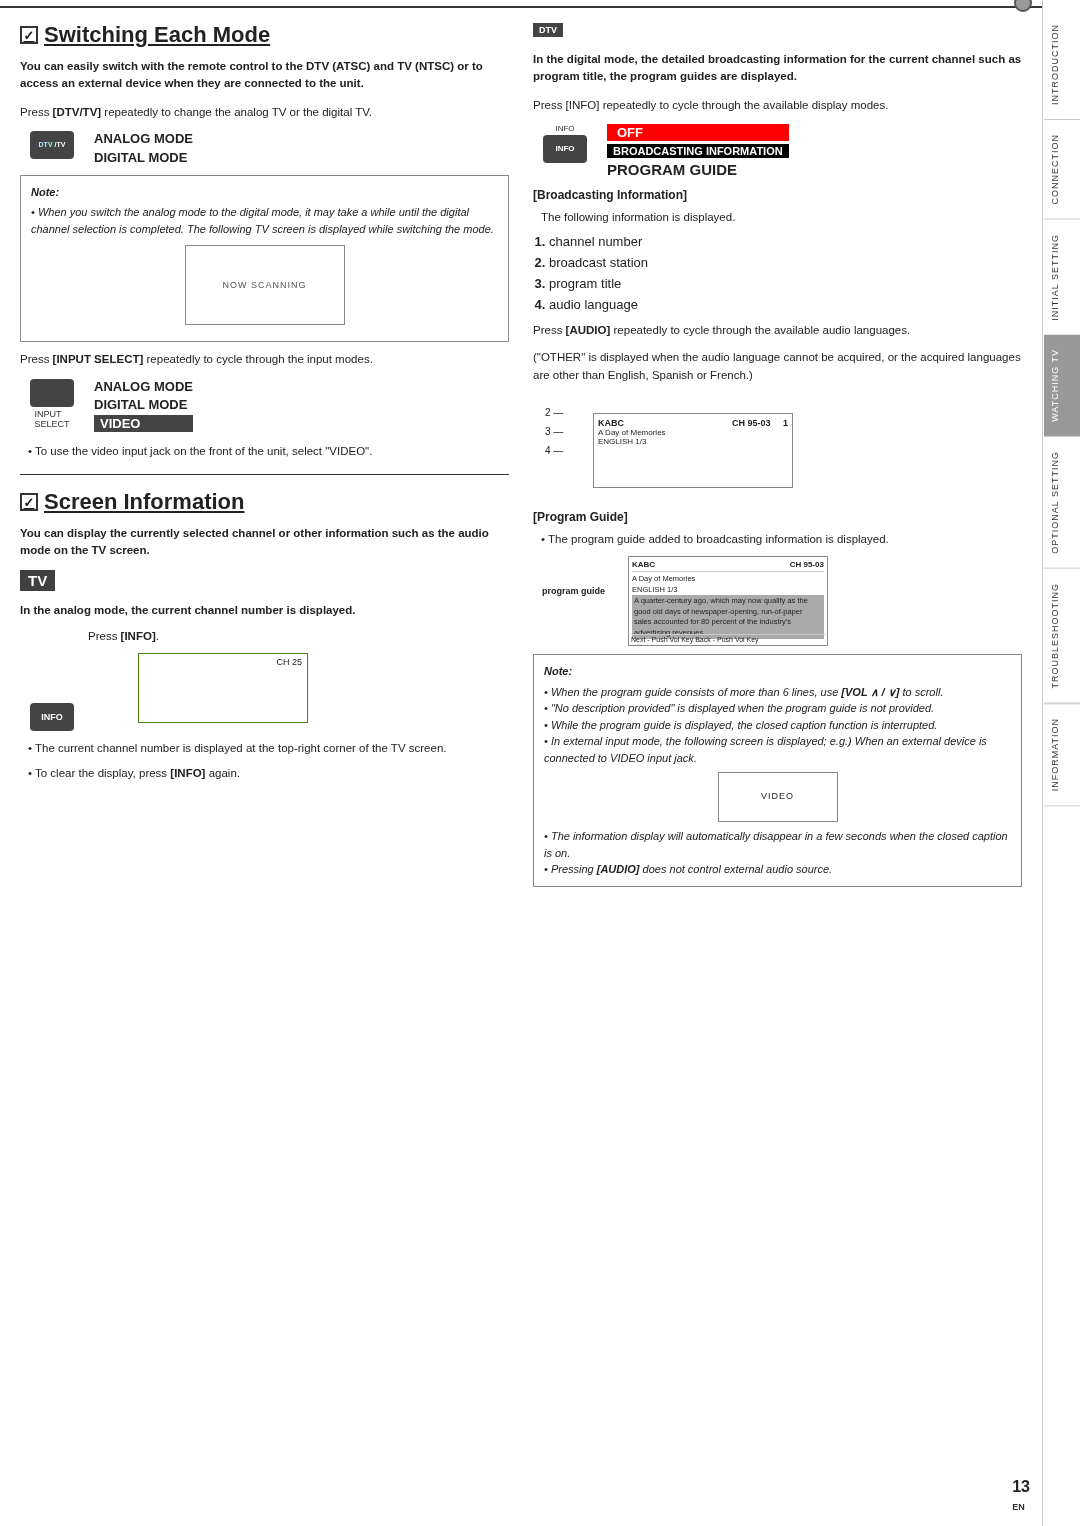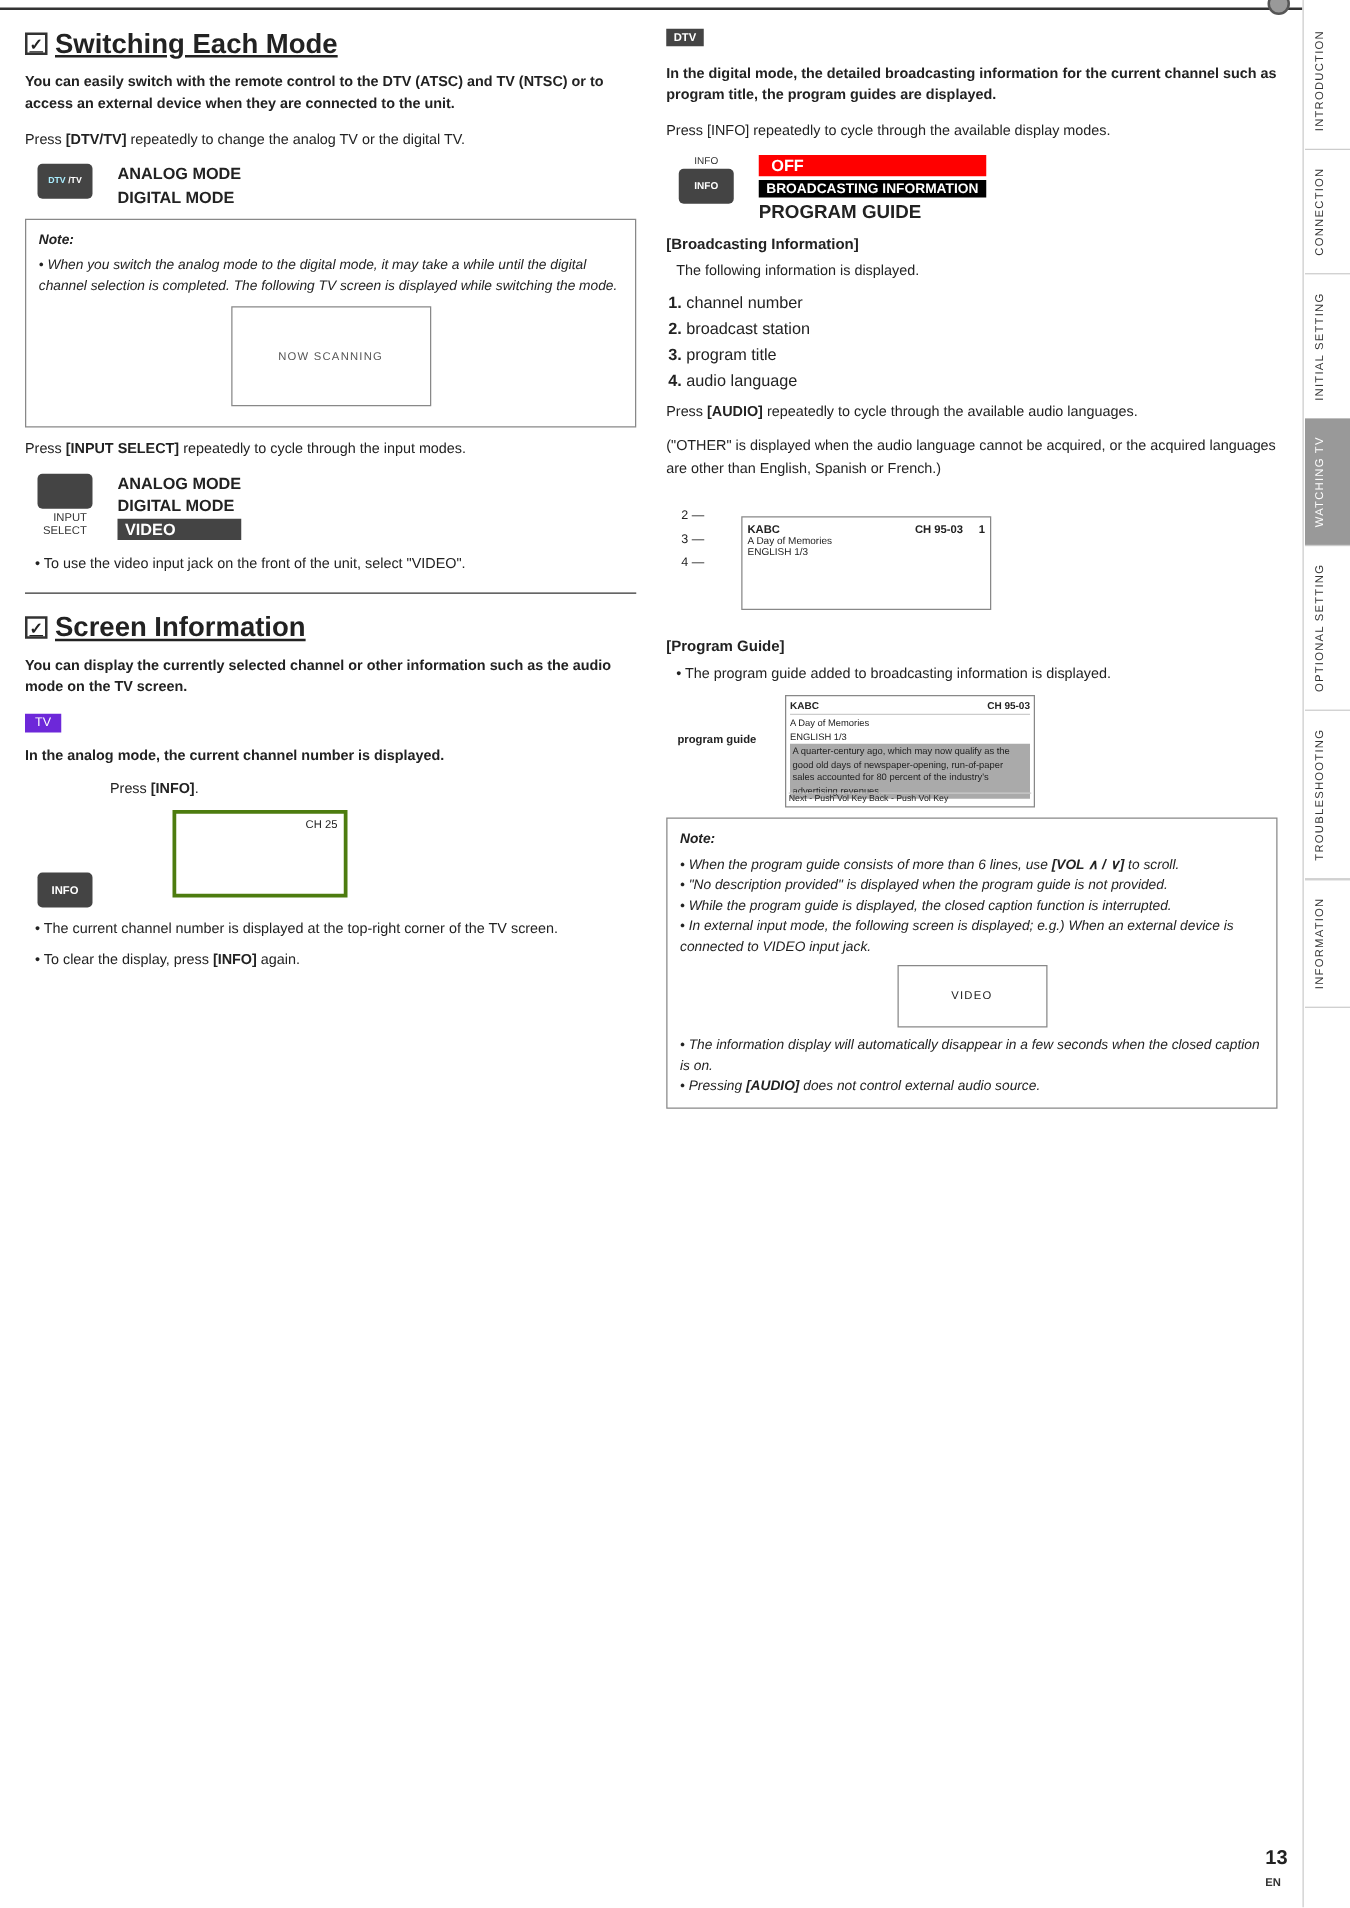--- a/index.html
+++ b/index.html
@@ -151,7 +151,7 @@
     .mode-btn-label {
       font-size: 9px;
       color: #333;
-      text-align: right;
+      text-align: left;
     }
 
     .mode-btn {

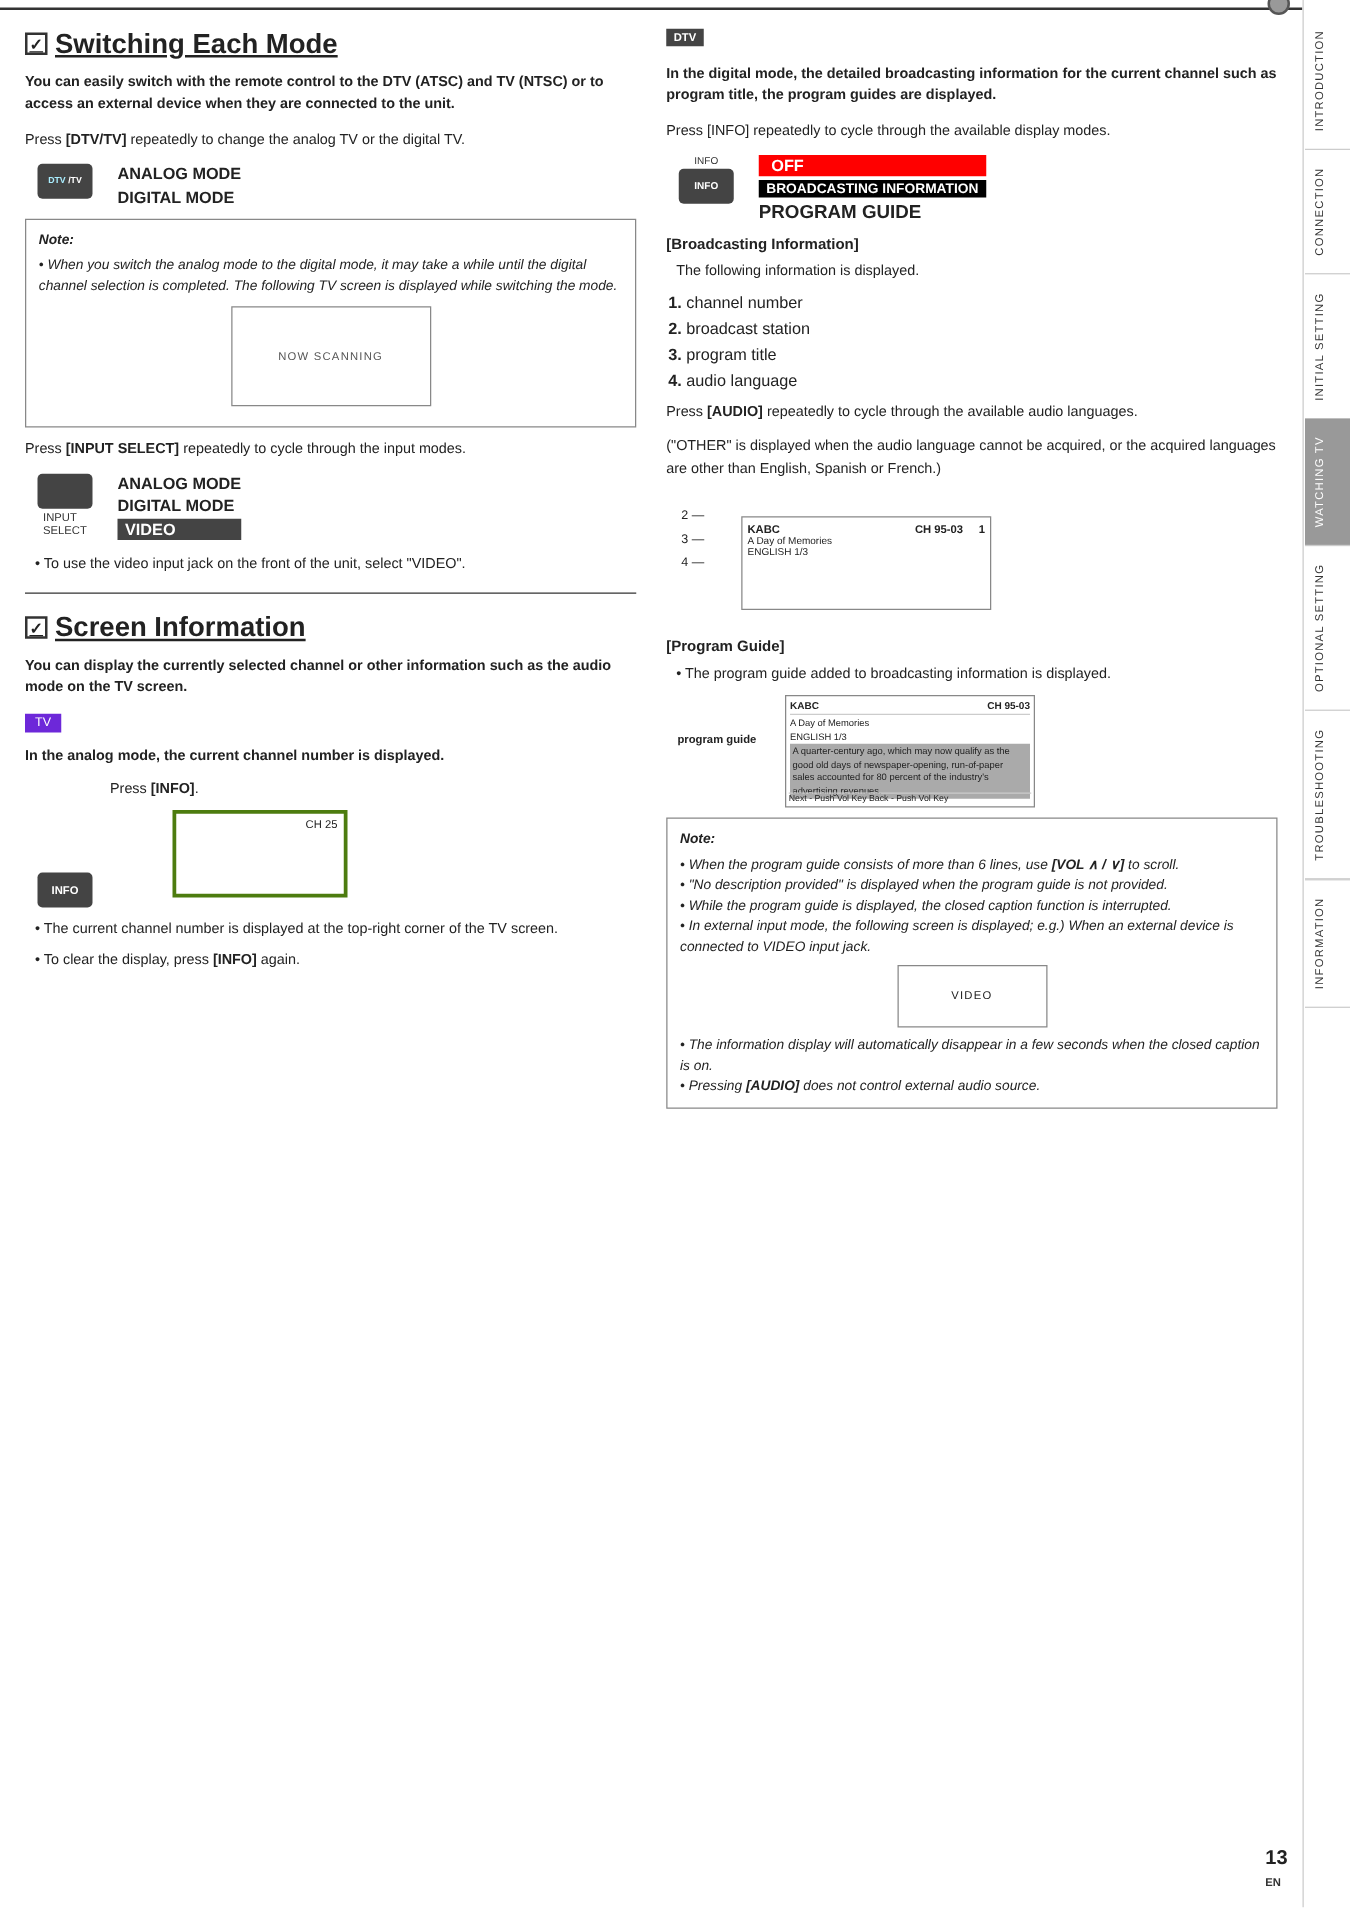--- a/index.html
+++ b/index.html
@@ -441,10 +441,10 @@
 
     
     .tv-badge {
-      background: #6d28d9;
+      background: #404040;
       color: #fff;
-      font-size: 10px;
-      font-weight: normal;
+      font-size: 15px;
+      font-weight: bold;
       padding: 2px 8px;
       display: inline-block;
       margin-bottom: 6px;

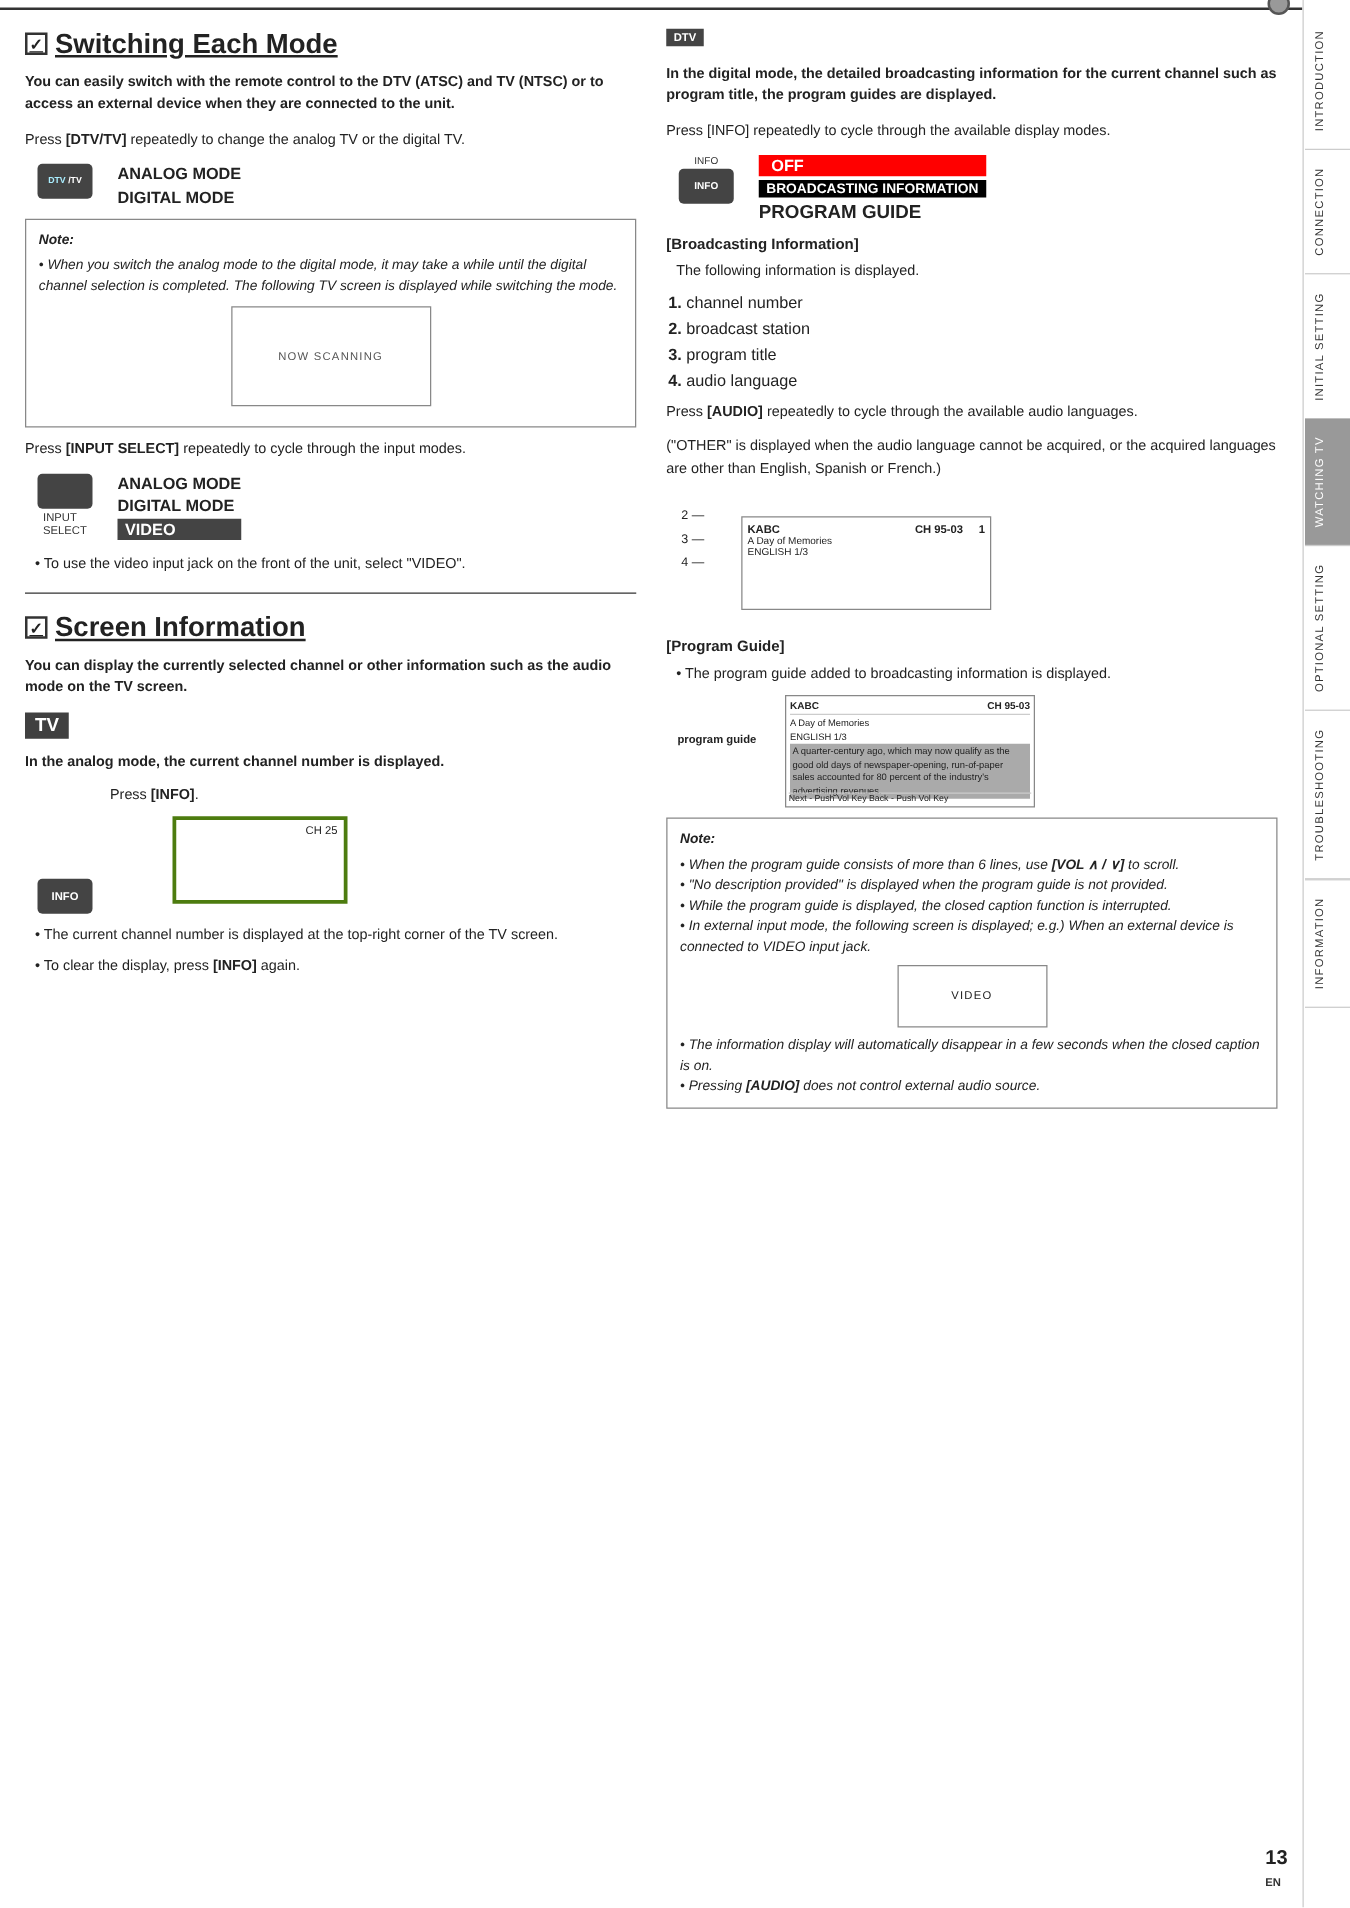--- a/index.html
+++ b/index.html
@@ -452,8 +452,8 @@
 
     
     .ch25-screen {
-      border: 3px solid #4d7c0f;
-      width: 140px;
+      border: 1px solid #4d7c0f;
+      width: 170px;
       height: 70px;
       margin: 8px 0 8px 50px;
       display: flex;

